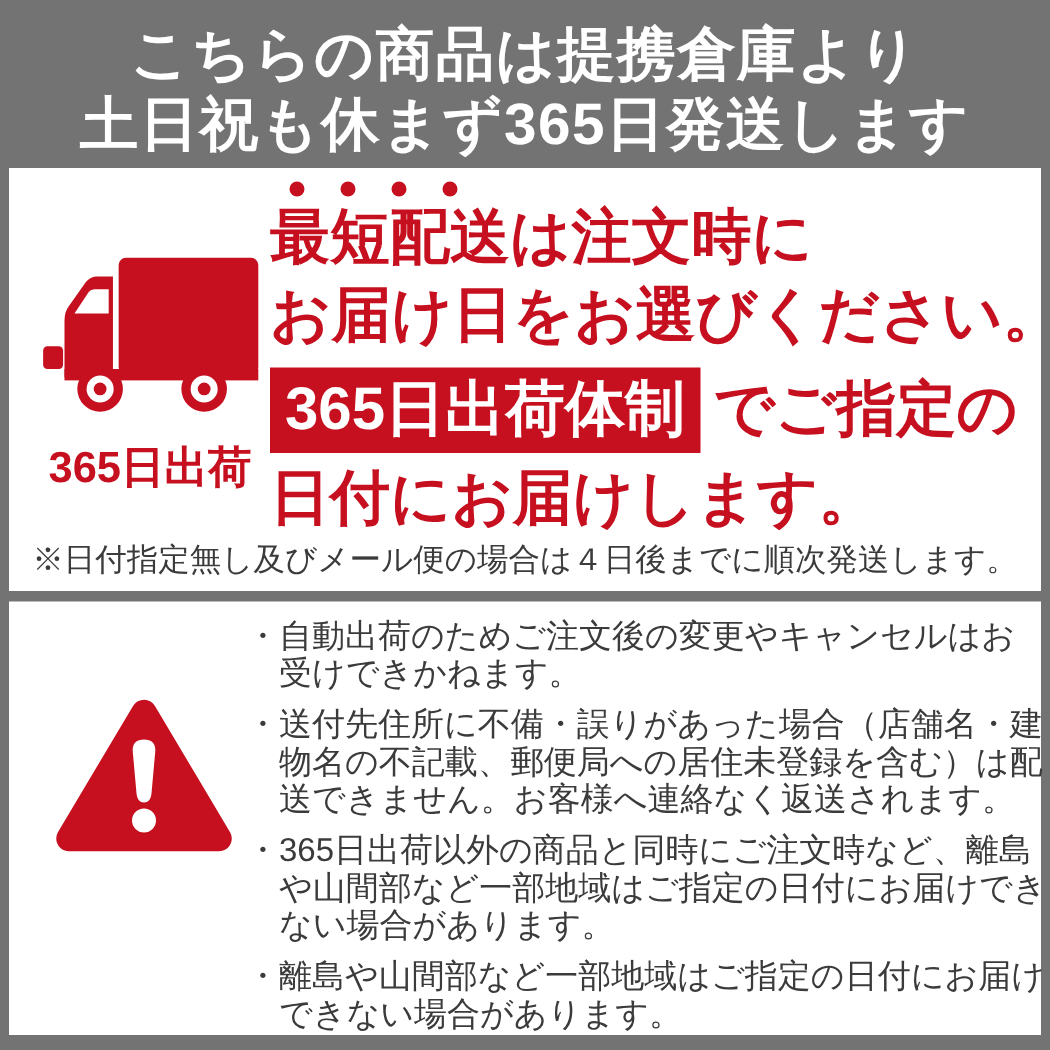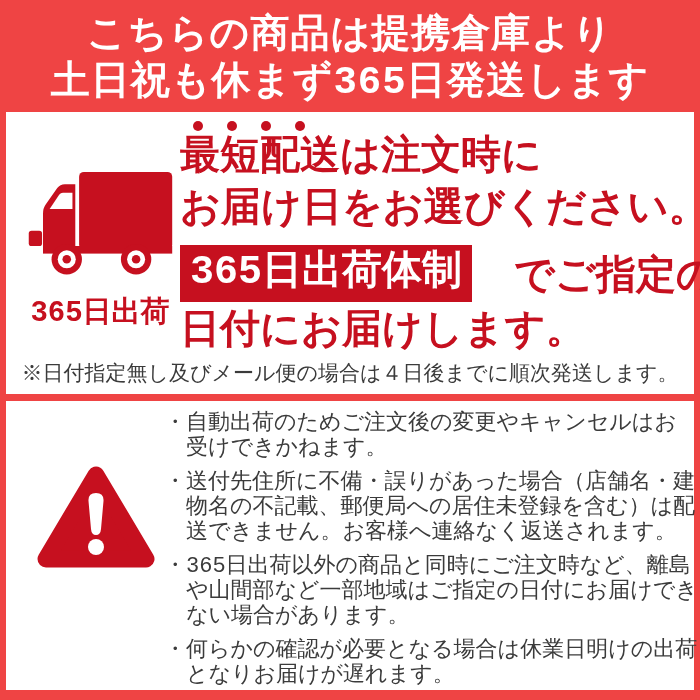--- a/index.html
+++ b/index.html
@@ -4,8 +4,8 @@
 <style>
   html,body { margin:0; padding:0; background:#333333; }
   .canvas {
-    position:relative; width:700px; height:700px; background:#ef4444;
-    font-family:Liberation Mono, monospace; overflow:hidden;
+    position:relative; width:700px; height:700px; background:#737373;
+    font-family:Liberation Sans, sans-serif; overflow:hidden;
   }
   
   .top-banner {

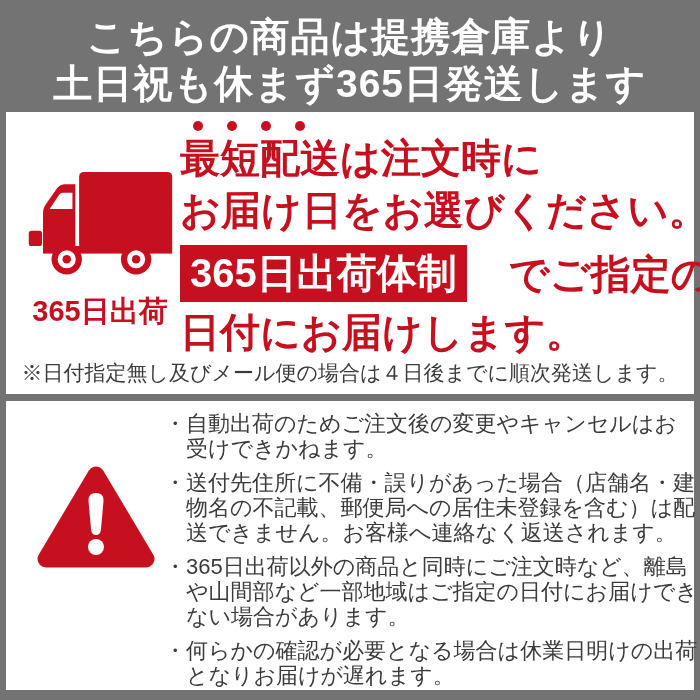--- a/index.html
+++ b/index.html
@@ -28,7 +28,7 @@
   .dots { display:flex; gap:24px; padding-left:13px; height:12px; align-items:center; }
   .dot { width:10px; height:10px; border-radius:50%; background:#c6101f; }
   .red-line { color:#c6101f; font-weight:bold; font-size:40px; line-height:52px; white-space:nowrap; }
-  .badge-row { display:flex; align-items:flex-end; margin-top:9px; white-space:nowrap;gap:33px; }
+  .badge-row { display:flex; align-items:flex-start; margin-top:9px; white-space:nowrap; }
   .badge {
     background:#c6101f; color:#ffffff; font-weight:bold; font-size:40px;
     line-height:40px; padding:8px 10px 9px; display:inline-block;

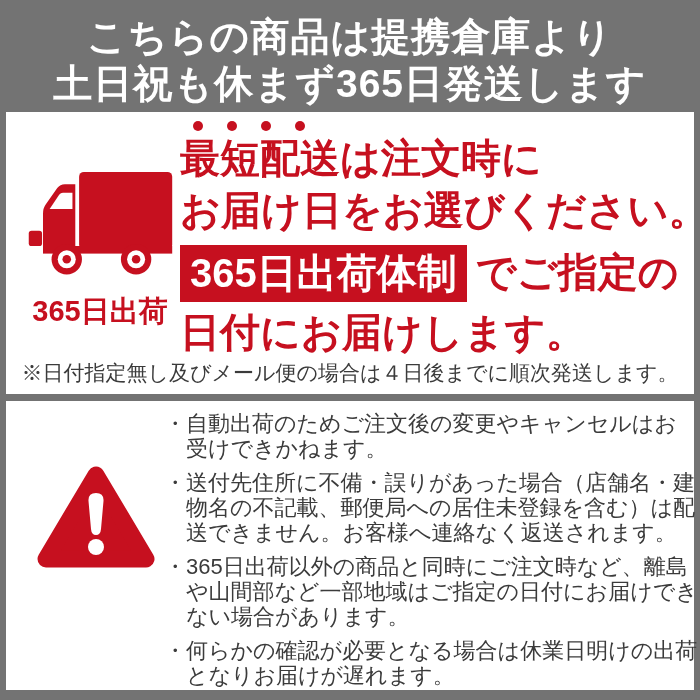--- a/index.html
+++ b/index.html
@@ -113,7 +113,7 @@
       <li><span>・</span><span>自動出荷のためご注文後の変更やキャンセルはお受けできかねます。</span></li>
       <li><span>・</span><span>送付先住所に不備・誤りがあった場合（店舗名・建物名の不記載、郵便局への居住未登録を含む）は配送できません。お客様へ連絡なく返送されます。</span></li>
       <li><span>・</span><span>365日出荷以外の商品と同時にご注文時など、離島や山間部など一部地域はご指定の日付にお届けできない場合があります。</span></li>
-      <li><span>・</span><span>何らかの確認が必要となる場合は休業日明けの出荷となりお届けが遅れます。</span></li>
+      <li><span>・</span><span>離島や山間部など一部地域はご指定の日付にお届けできない場合があります。</span></li>
     </ul>
   </div>
 

